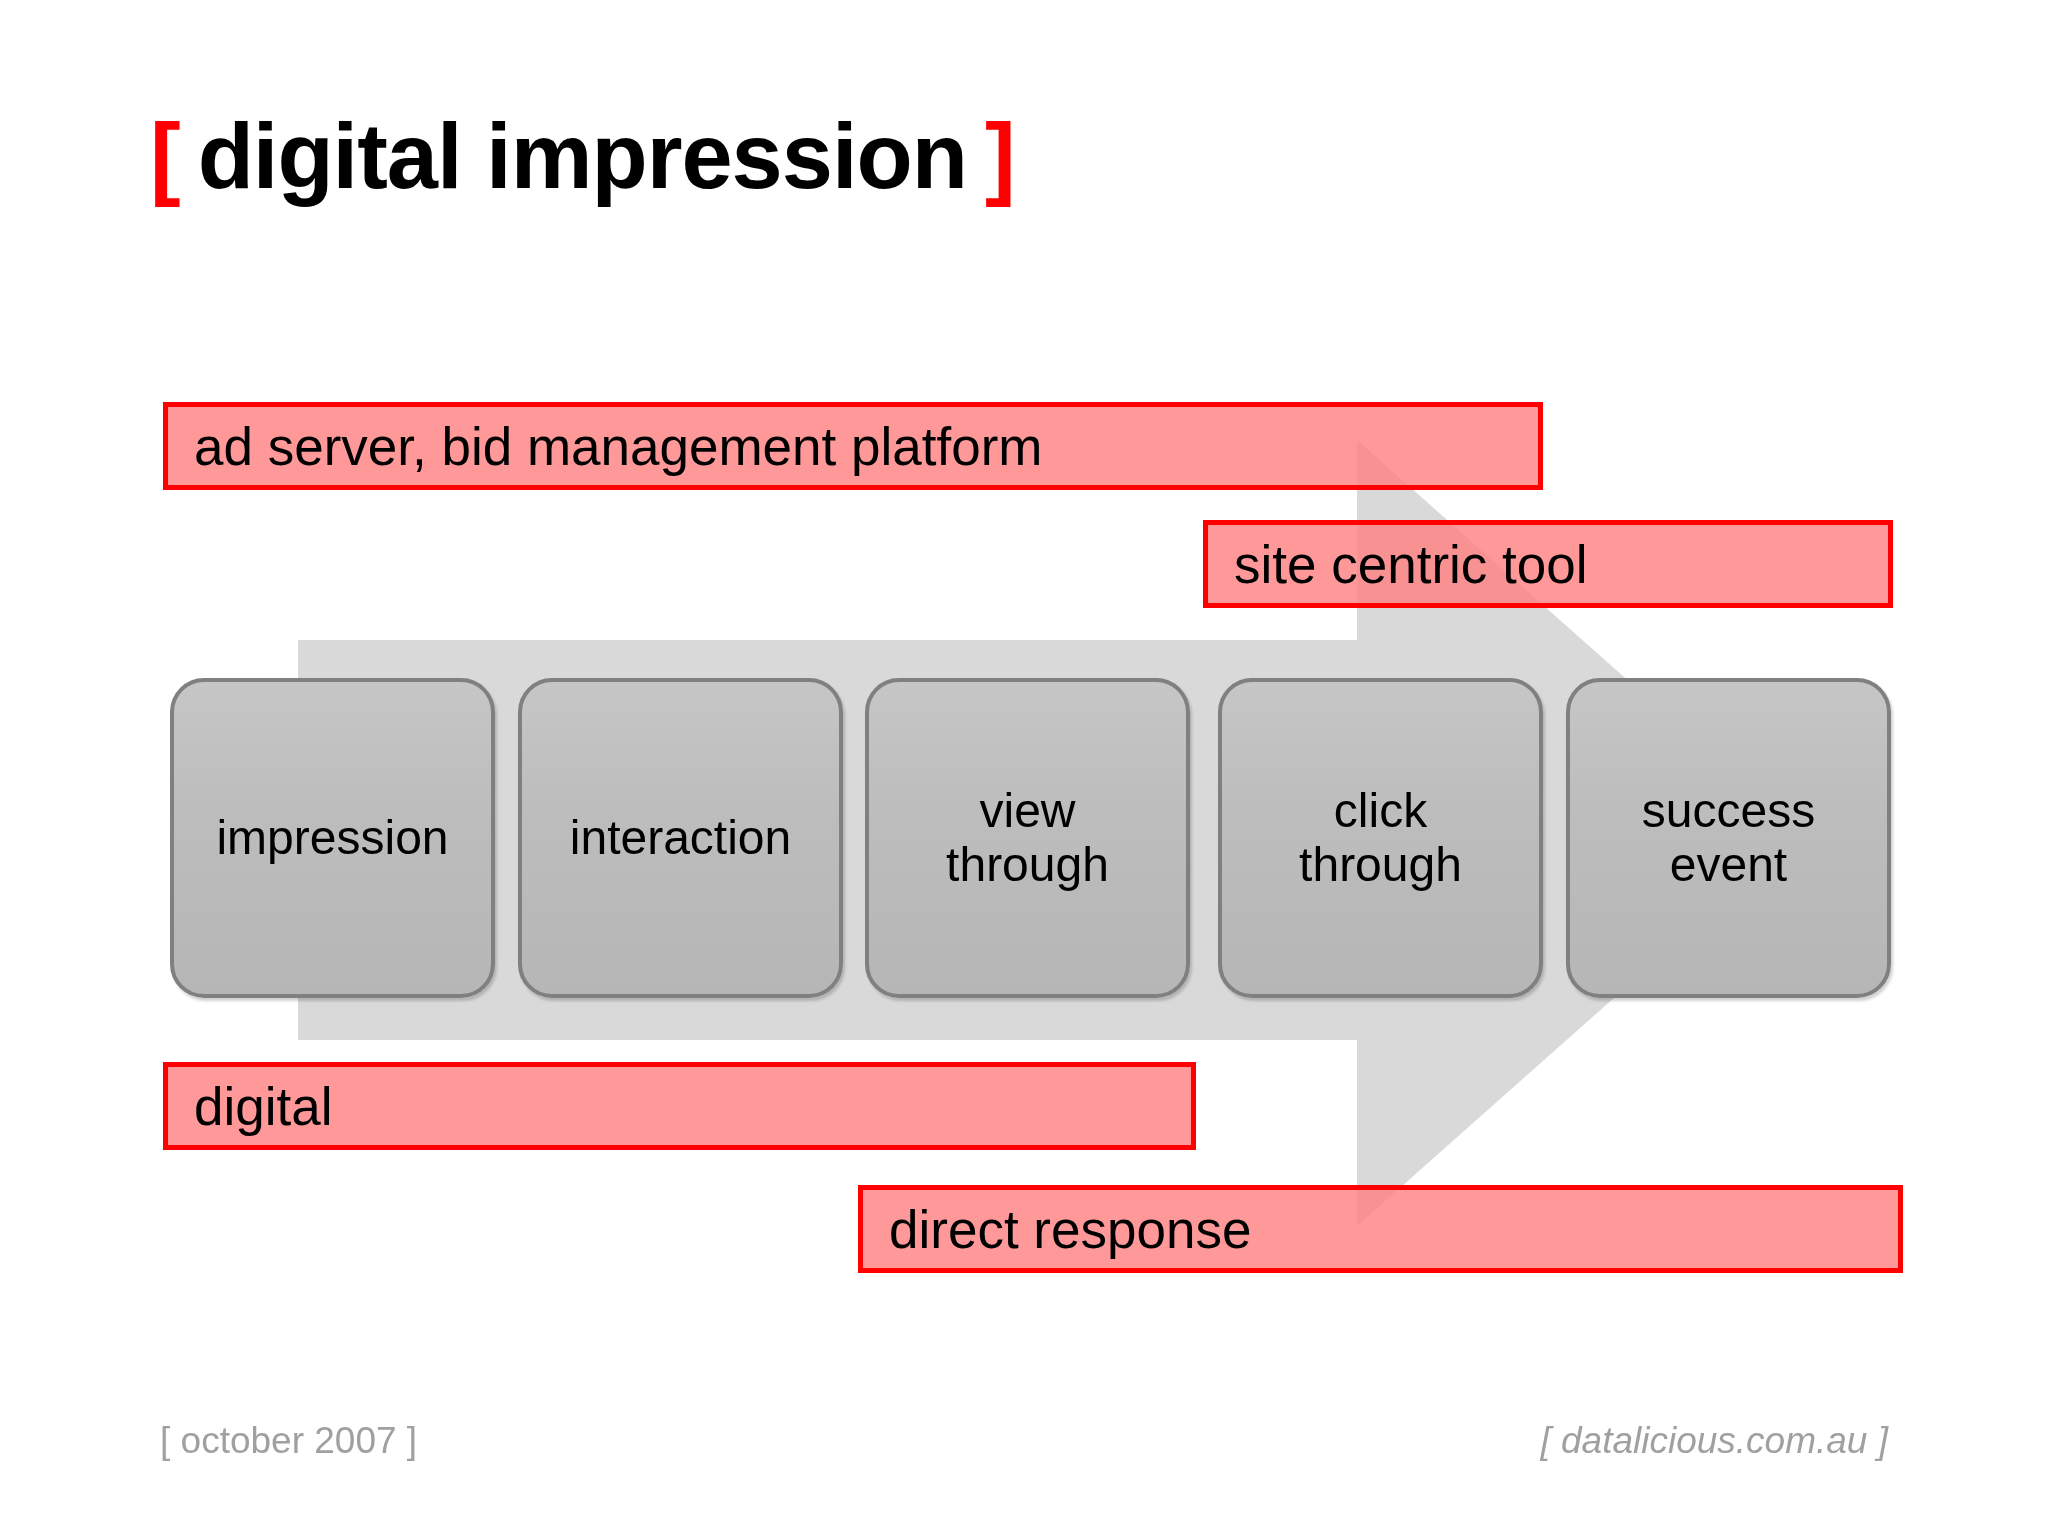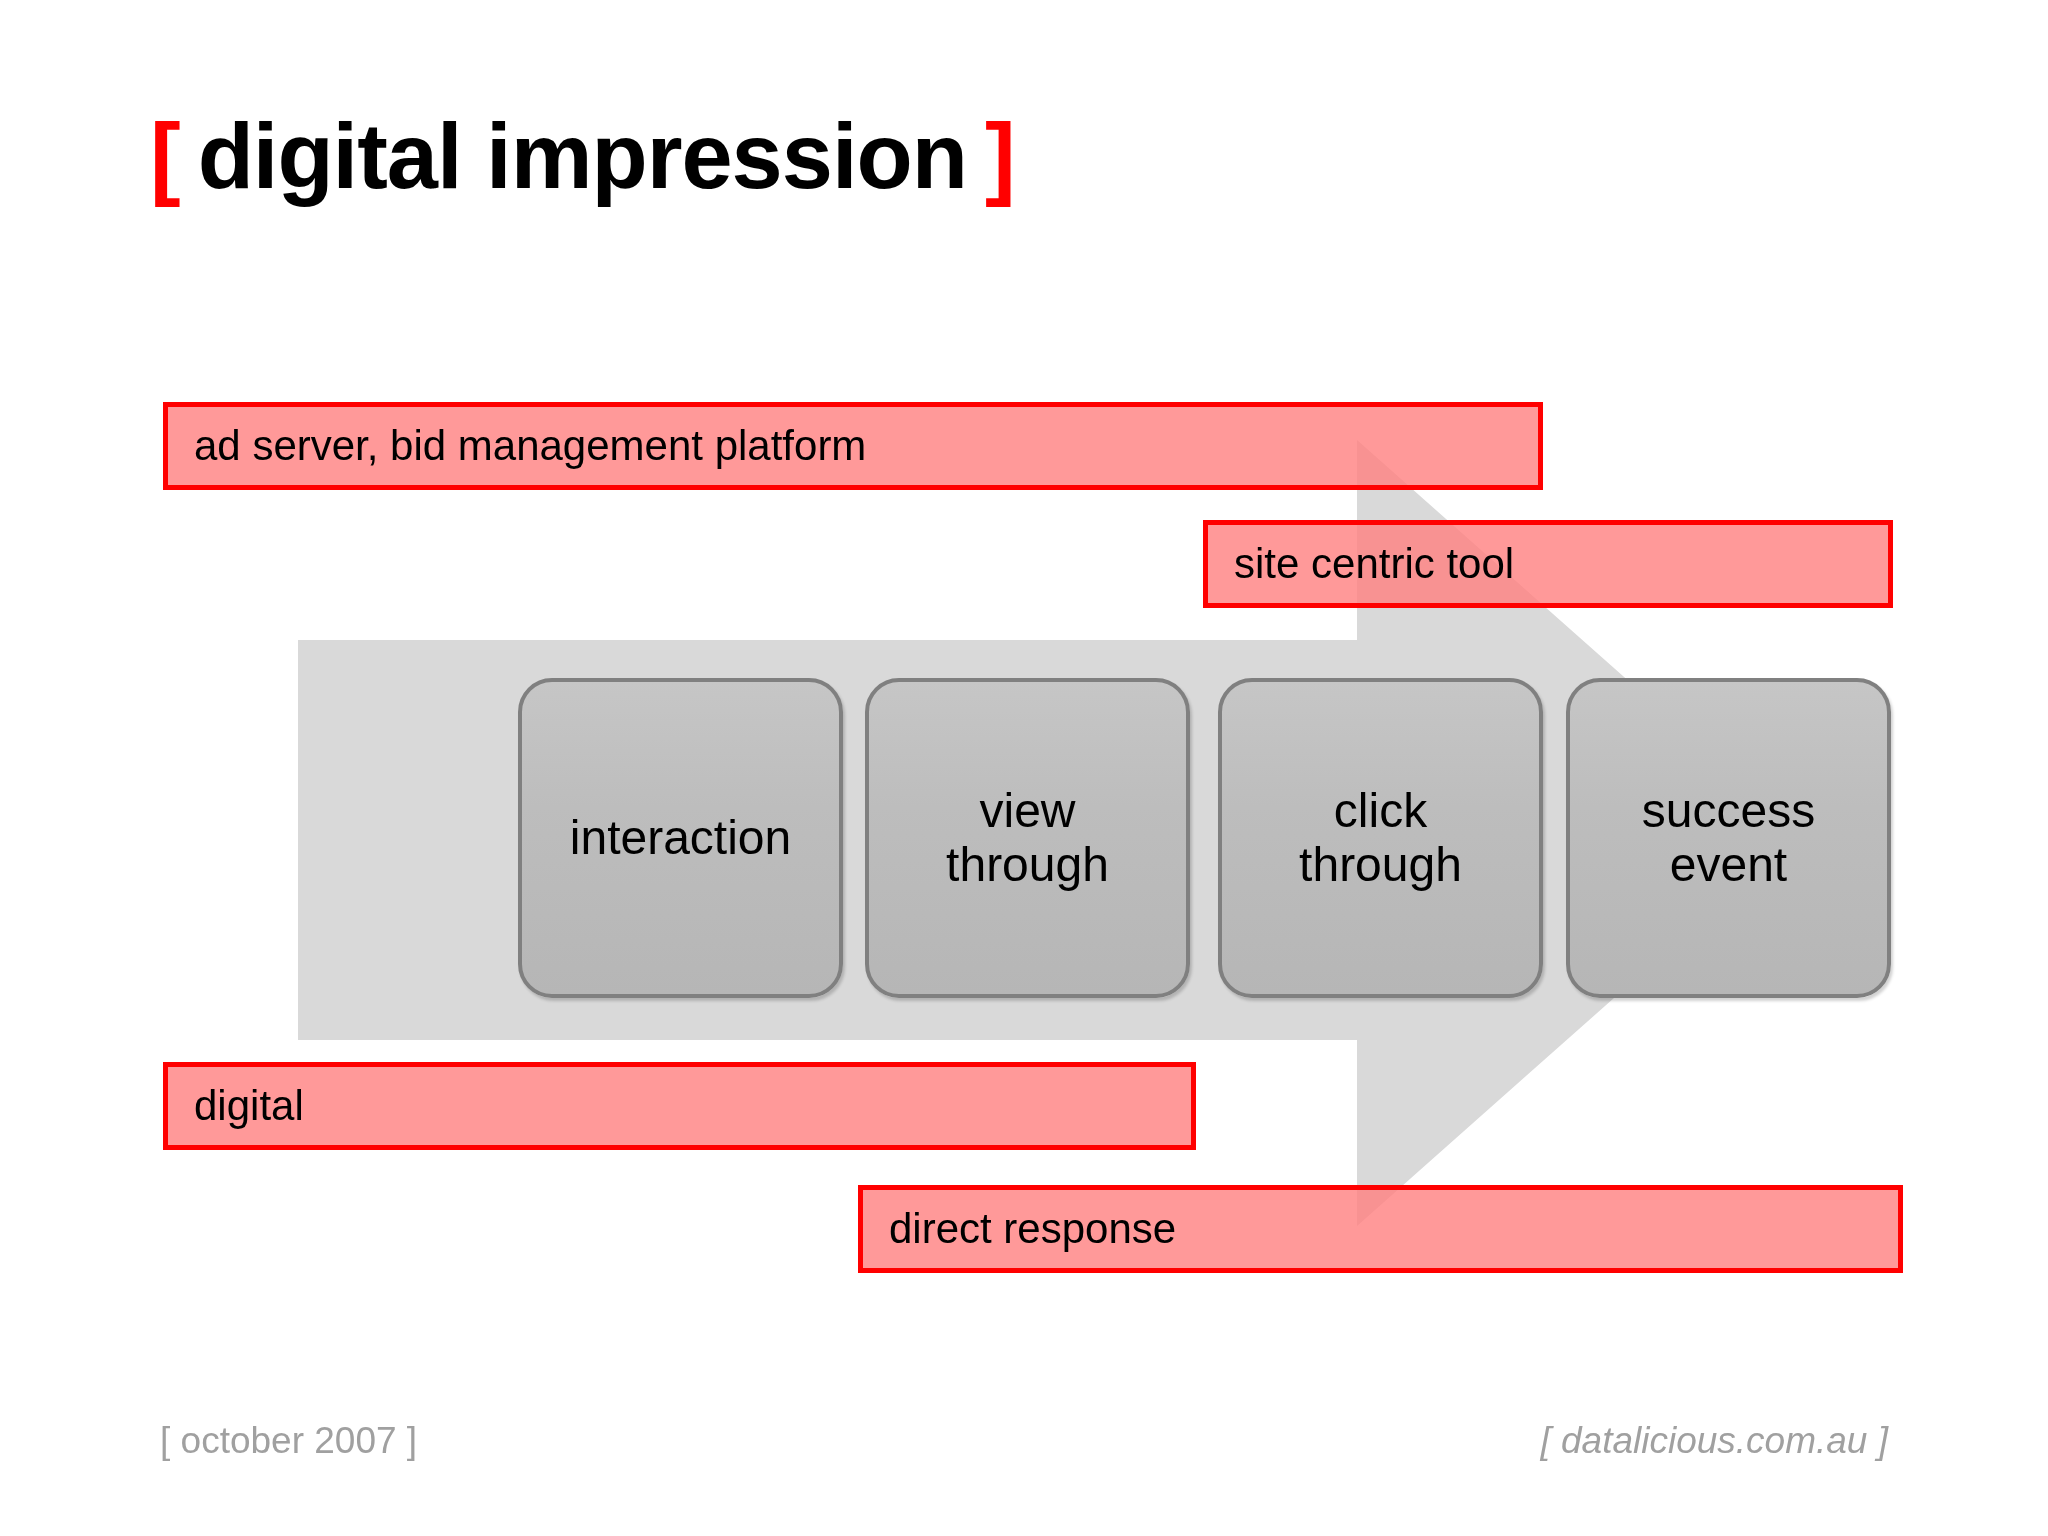--- a/index.html
+++ b/index.html
@@ -80,7 +80,7 @@
     display: flex;
     align-items: center;
     color: #000000;
-    font-size: 42px;
+    font-size: 53px;
     padding-left: 26px;
     height: 88px;
   }

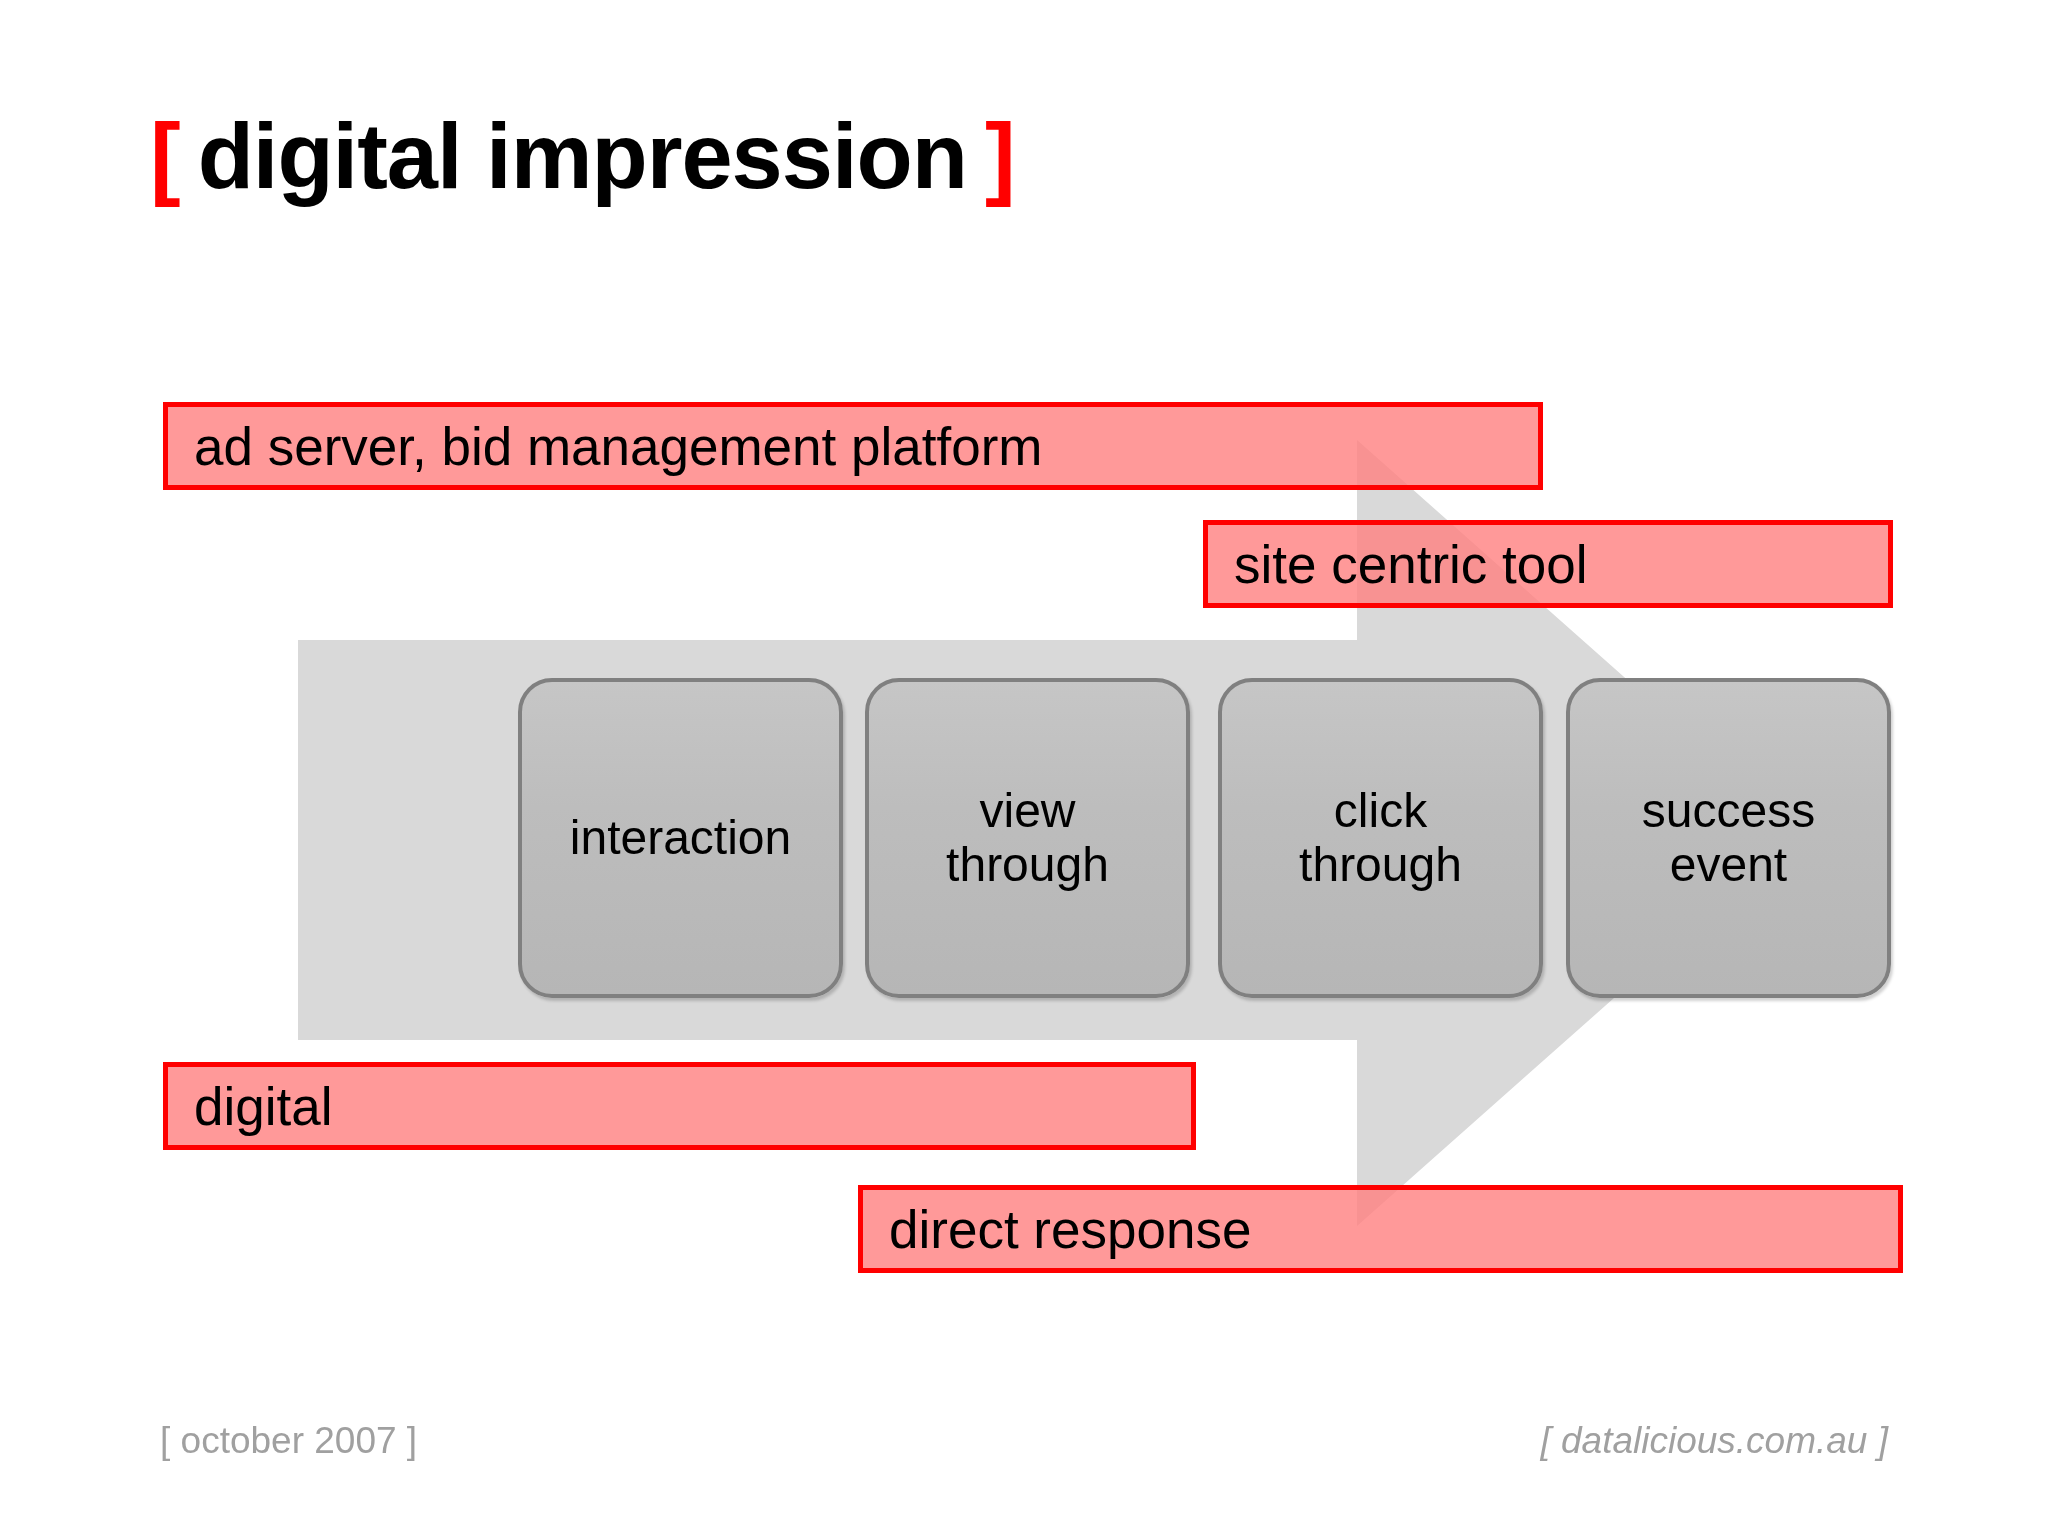--- a/index.html
+++ b/index.html
@@ -117,6 +117,9 @@
     <span>site centric tool</span>
   </div>
 
+  <div class="stage-box" style="left:170px; width:325px;">
+    <span>impression</span>
+  </div>
 
   <div class="stage-box" style="left:518px; width:325px;">
     <span>interaction</span>

